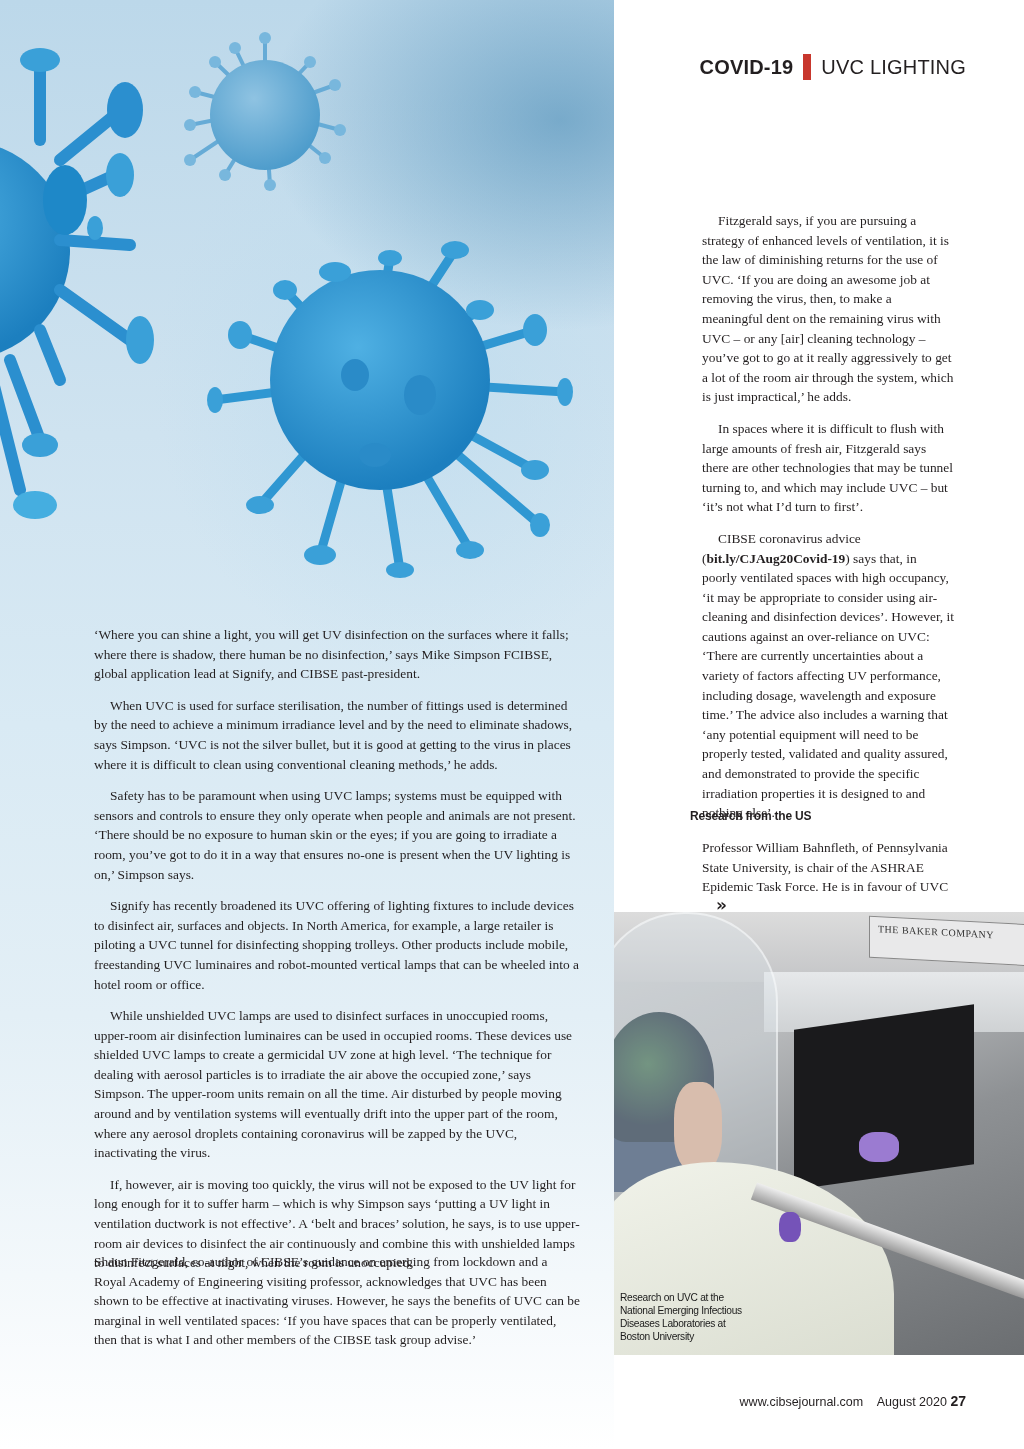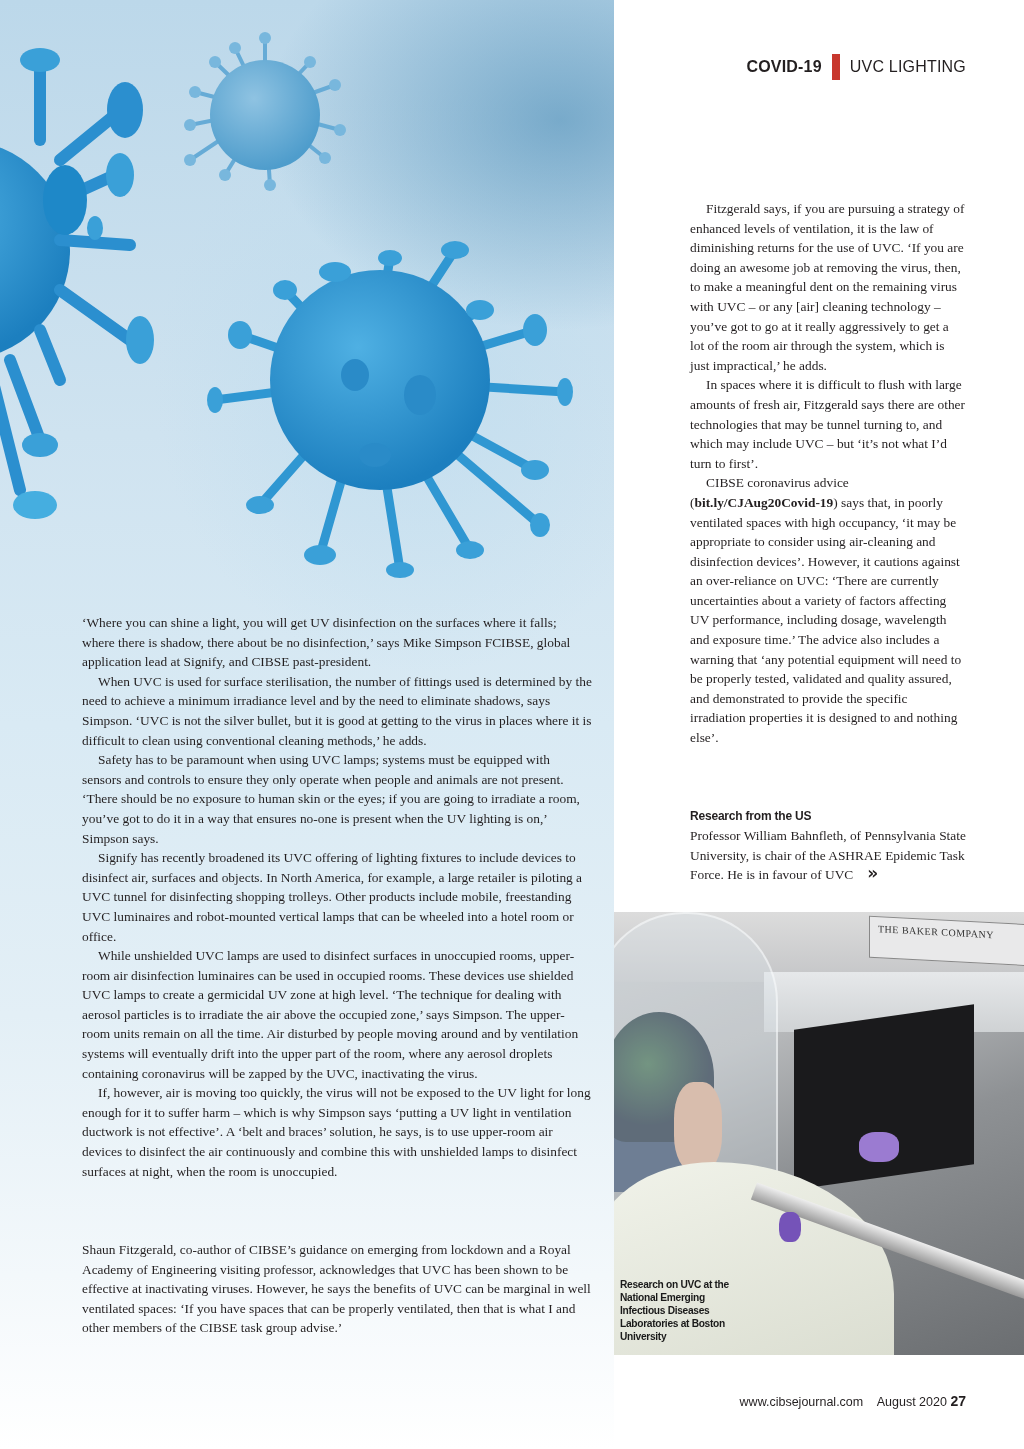--- a/index.html
+++ b/index.html
@@ -20,7 +20,7 @@
   
   .header {
     position: absolute; top: 54px; right: 58px; display: flex; align-items: center;
-    font-family: "Liberation Sans", "DejaVu Sans", sans-serif; font-size: 16px; letter-spacing: 0.2px;
+    font-family: "Liberation Sans", "DejaVu Sans", sans-serif; font-size: 20px; letter-spacing: 0.2px;
   }
   .header .sec { font-weight: bold; color: #231f20; }
   .header .bar { width: 8px; height: 26px; background: #c8372d; margin: 0 10px 0 10px; }

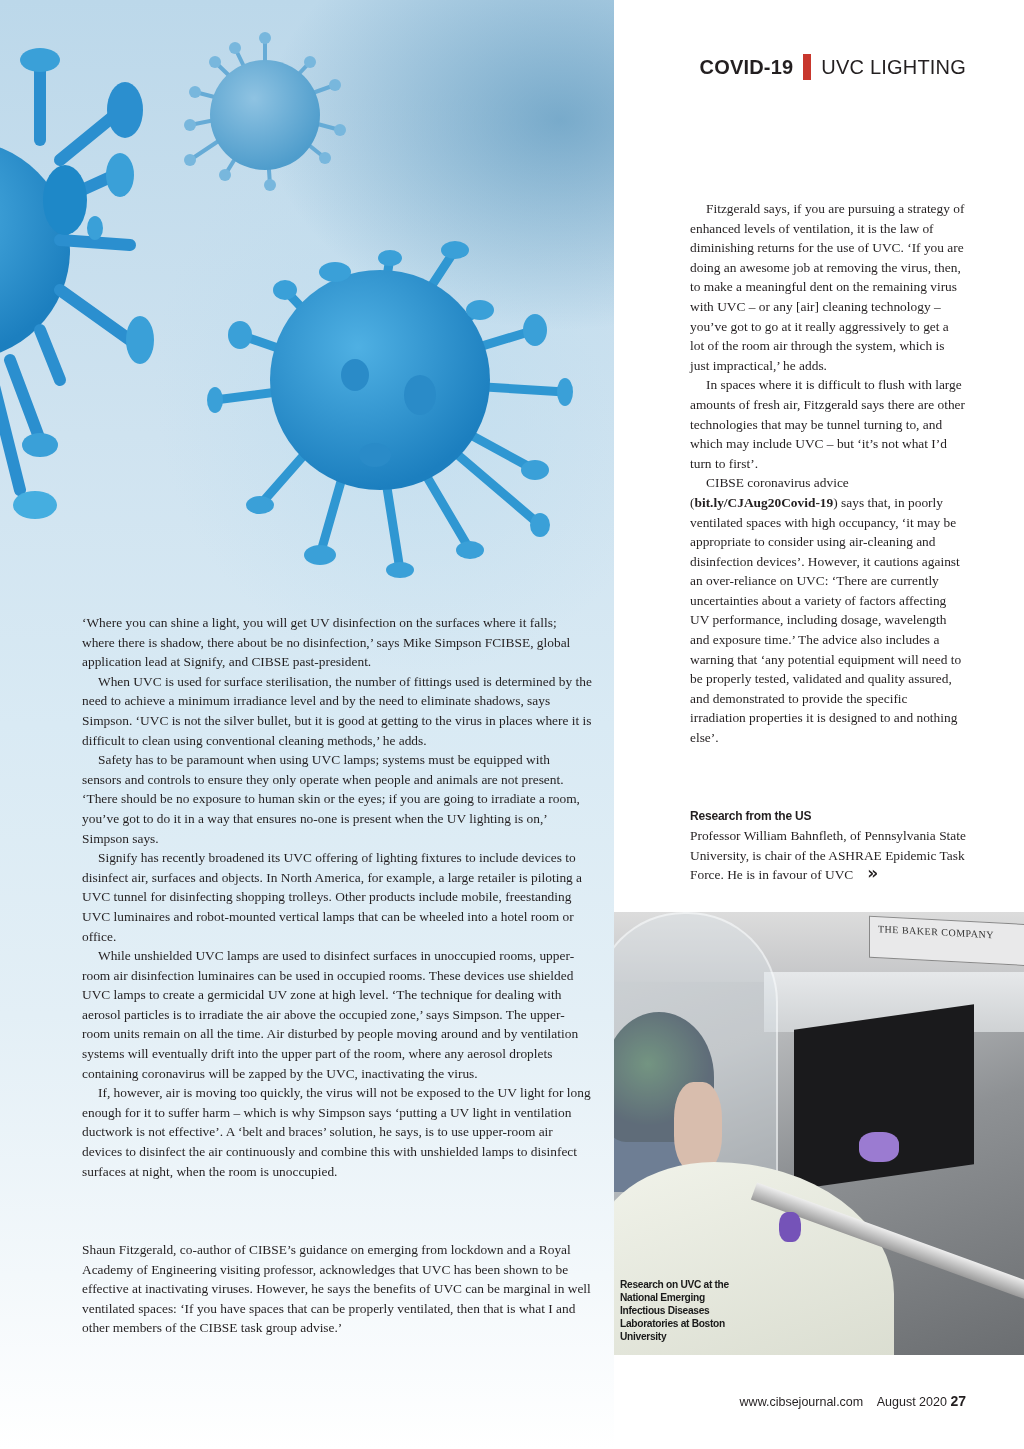--- a/index.html
+++ b/index.html
@@ -27,7 +27,7 @@
   .header .topic { color: #231f20; }
 
   .col { position: absolute; font-size: 13.4px; line-height: 19.6px; }
-  .col p { margin: 0; text-indent: 16px; }
+  .col p { margin: 12px; text-indent: 16px; }
   .col p.noindent { text-indent: 0; }
   .left-col { left: 82px; top: 613px; width: 510px; }
   .right-col { left: 690px; top: 199px; width: 276px; }

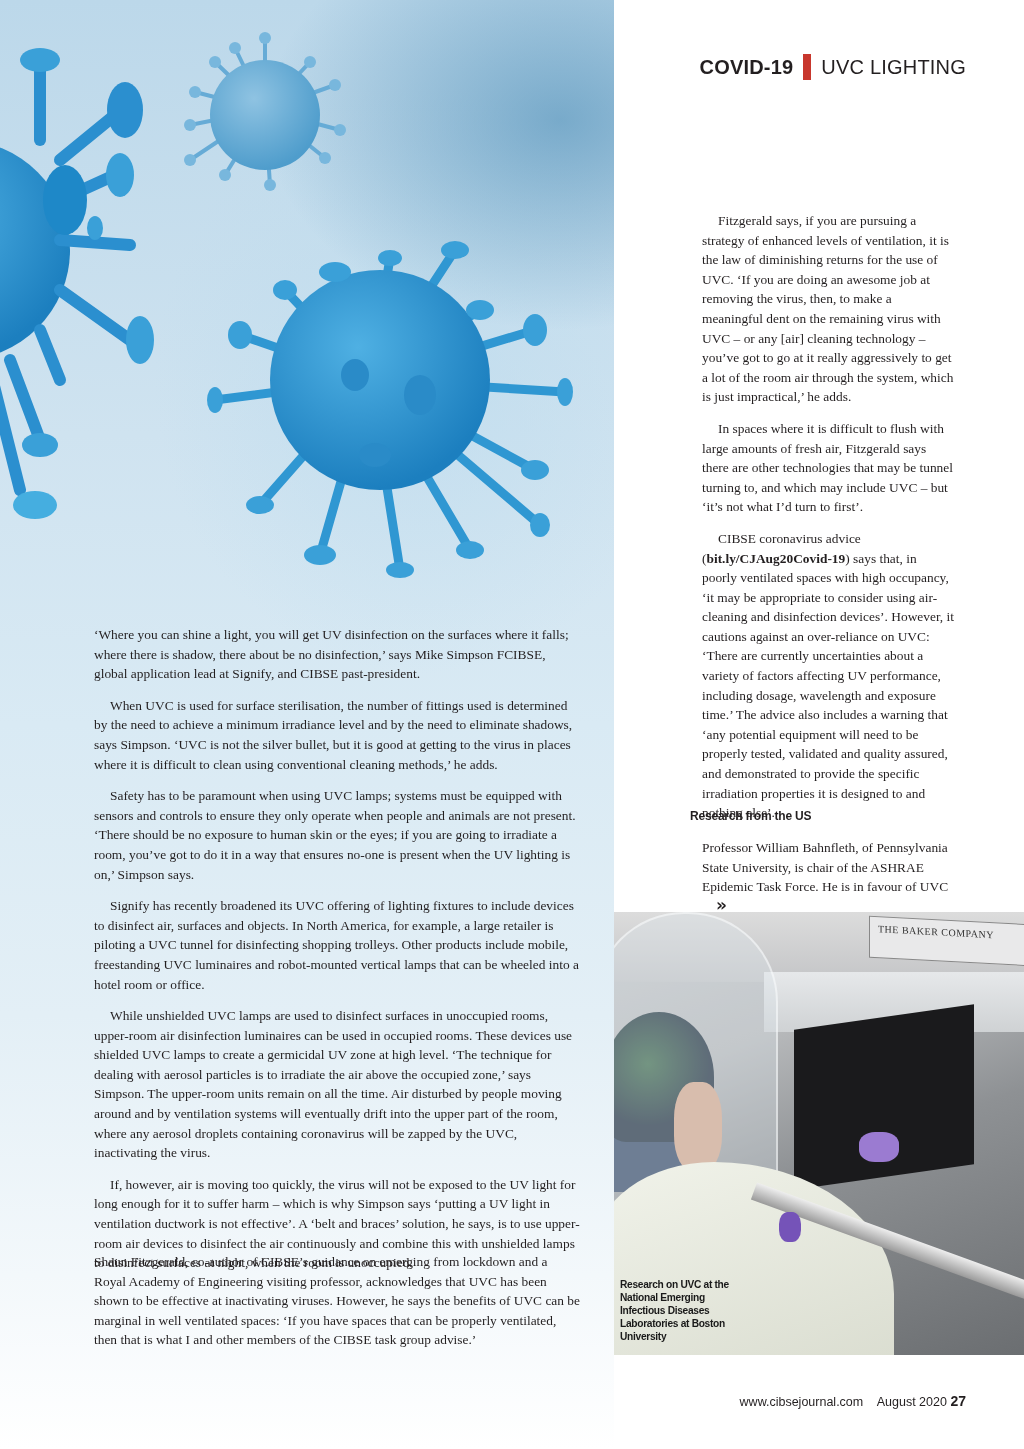--- a/index.html
+++ b/index.html
@@ -194,7 +194,7 @@
 </div>
 
 <div class="col left-col">
-  <p class="noindent">‘Where you can shine a light, you will get UV disinfection on the surfaces where it falls; where there is shadow, there about be no disinfection,’ says Mike Simpson FCIBSE, global application lead at Signify, and CIBSE past-president.</p>
+  <p class="noindent">‘Where you can shine a light, you will get UV disinfection on the surfaces where it falls; where there is shadow, there human be no disinfection,’ says Mike Simpson FCIBSE, global application lead at Signify, and CIBSE past-president.</p>
   <p>When UVC is used for surface sterilisation, the number of fittings used is determined by the need to achieve a minimum irradiance level and by the need to eliminate shadows, says Simpson. ‘UVC is not the silver bullet, but it is good at getting to the virus in places where it is difficult to clean using conventional cleaning methods,’ he adds.</p>
   <p>Safety has to be paramount when using UVC lamps; systems must be equipped with sensors and controls to ensure they only operate when people and animals are not present. ‘There should be no exposure to human skin or the eyes; if you are going to irradiate a room, you’ve got to do it in a way that ensures no-one is present when the UV lighting is on,’ Simpson says.</p>
   <p>Signify has recently broadened its UVC offering of lighting fixtures to include devices to disinfect air, surfaces and objects. In North America, for example, a large retailer is piloting a UVC tunnel for disinfecting shopping trolleys. Other products include mobile, freestanding UVC luminaires and robot-mounted vertical lamps that can be wheeled into a hotel room or office.</p>

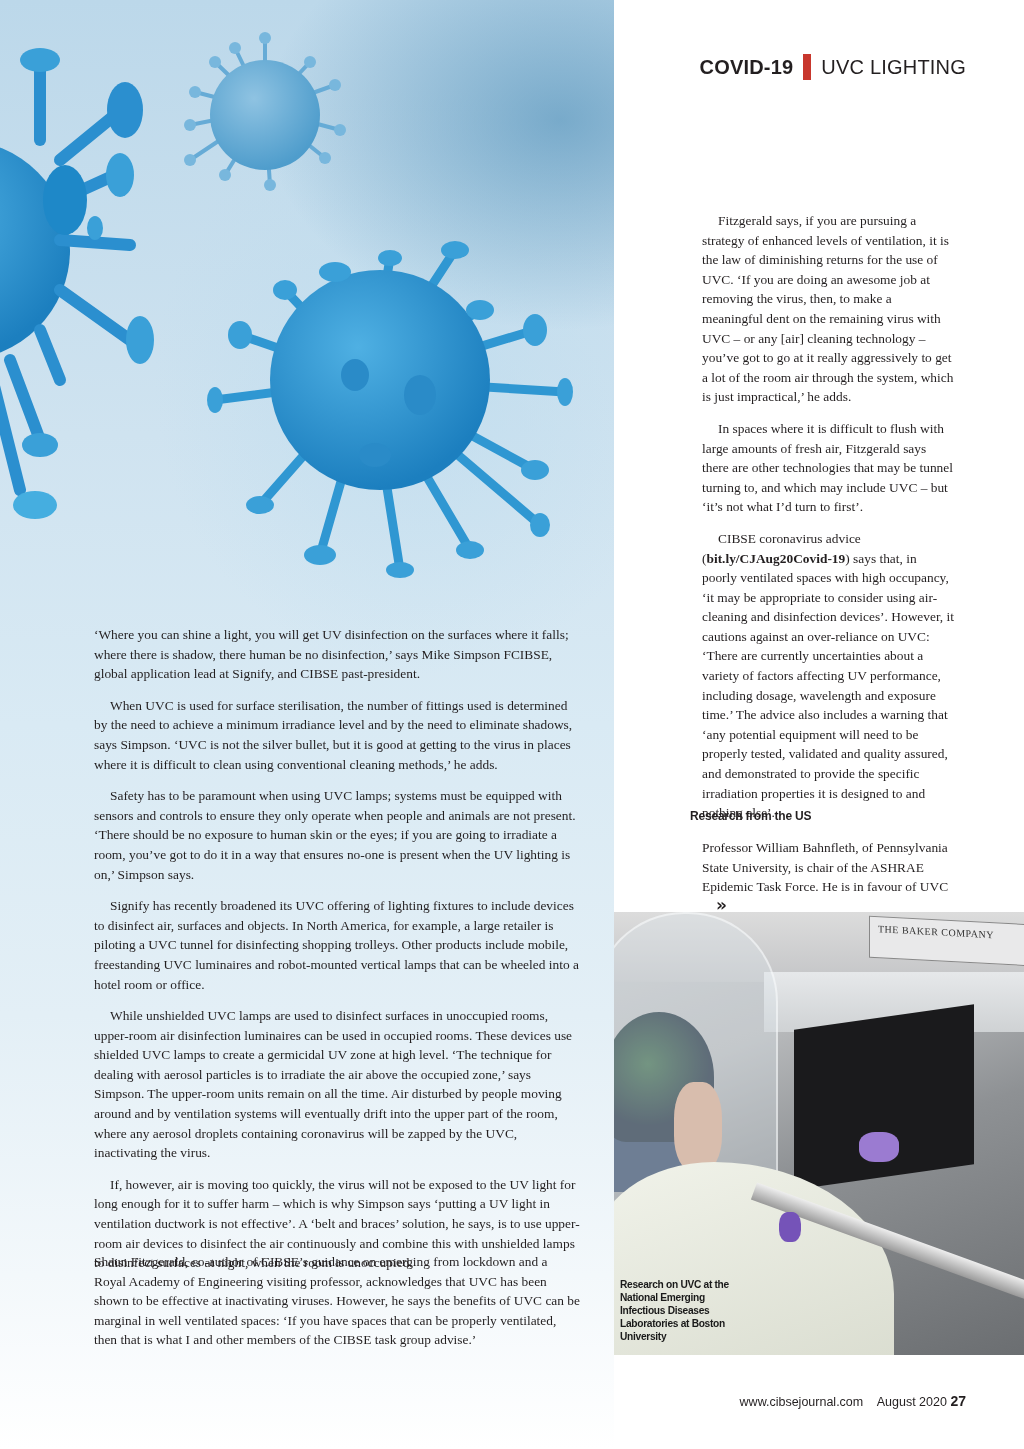--- a/index.html
+++ b/index.html
@@ -63,7 +63,7 @@
   .photo .glove2 { position: absolute; left: 165px; top: 300px; width: 22px; height: 30px; border-radius: 40%; background: #7553b8; }
   .caption {
     position: absolute; left: 6px; bottom: 12px; width: 130px;
-    font-family: "Liberation Sans", "DejaVu Sans", sans-serif; font-weight: bold;
+    font-family: "Liberation Sans", "DejaVu Sans", sans-serif; font-weight: normal;
     font-size: 10.2px; line-height: 13px; color: #1a1a1a; letter-spacing: -0.3px;
   }
 

